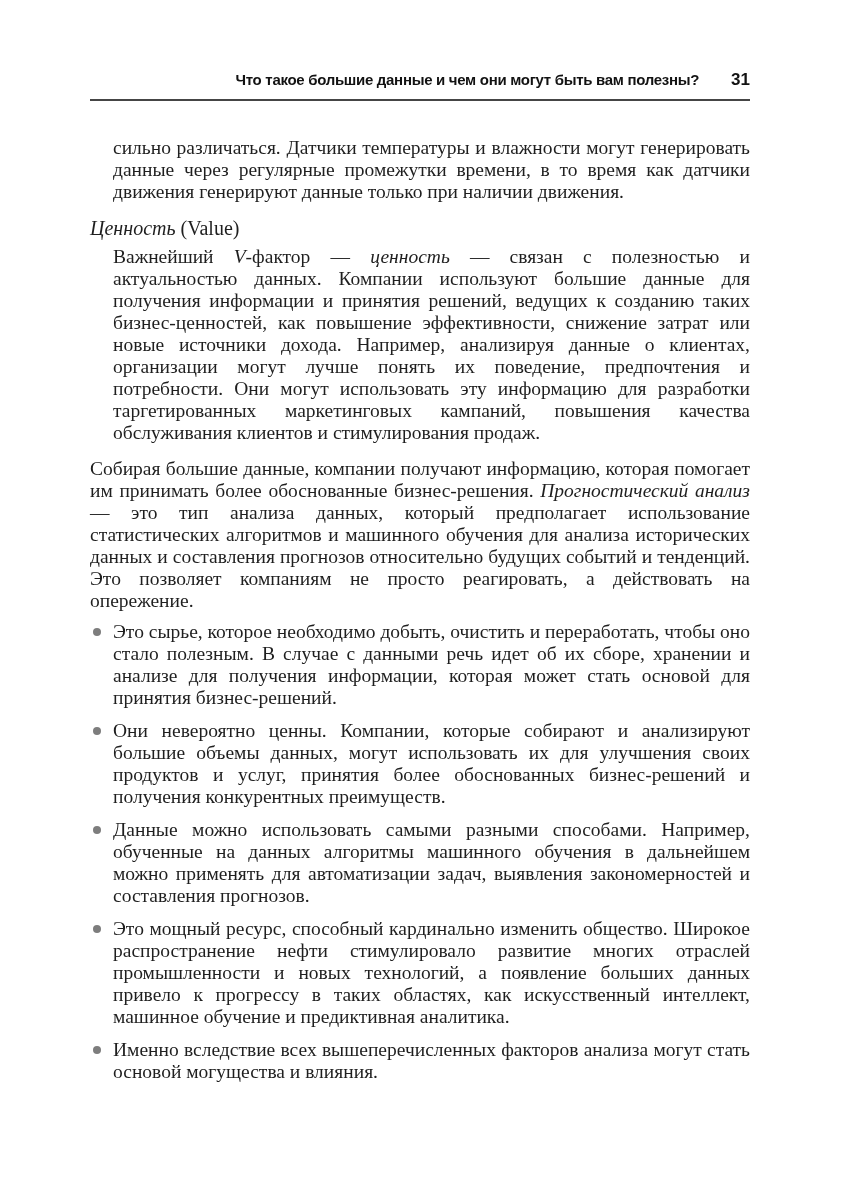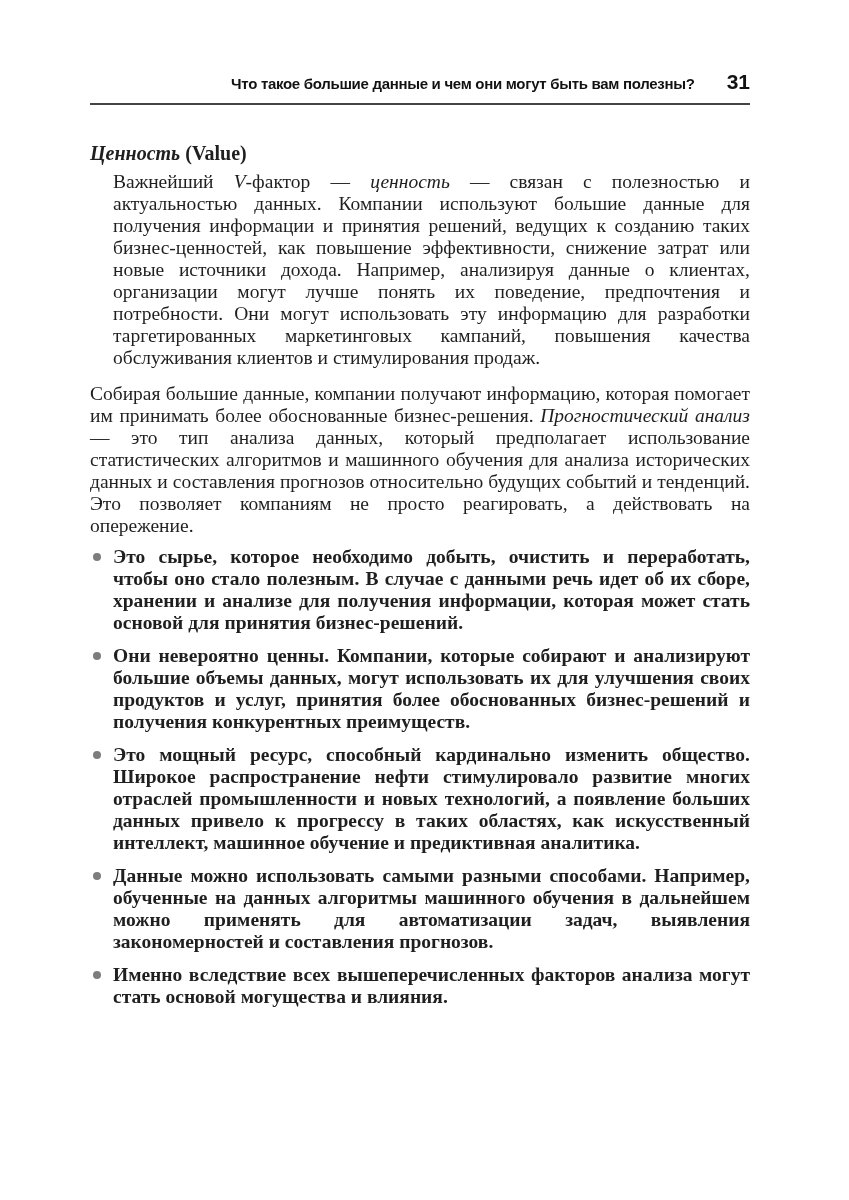--- a/index.html
+++ b/index.html
@@ -37,7 +37,7 @@
   }
   .head-page{
     font-family:"Liberation Sans", sans-serif;
-    font-size:21px;
+    font-size:17px;
     font-weight:700;
     color:var(--header-text);
     margin-left:32px;

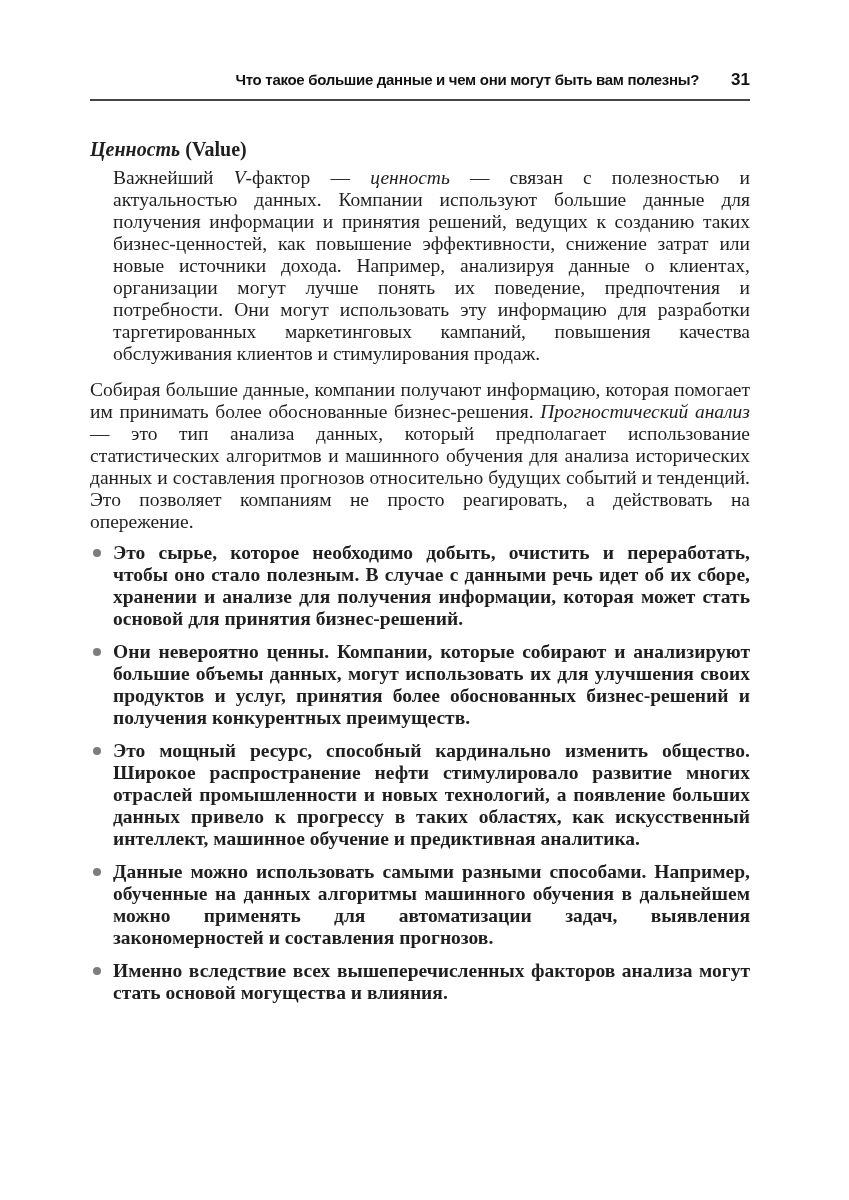--- a/index.html
+++ b/index.html
@@ -108,6 +108,7 @@
 
   <main class="page-body">
 
+    <p class="para indent p-sensors"><span>сильно различаться. Датчики температуры и влажности могут генерировать данные через регулярные промежутки времени, в то время как датчики движения генерируют данные только при наличии движения.</span></p>
 
     <h2 class="section-heading"><span class="it">Ценность</span><span> (Value)</span></h2>
 

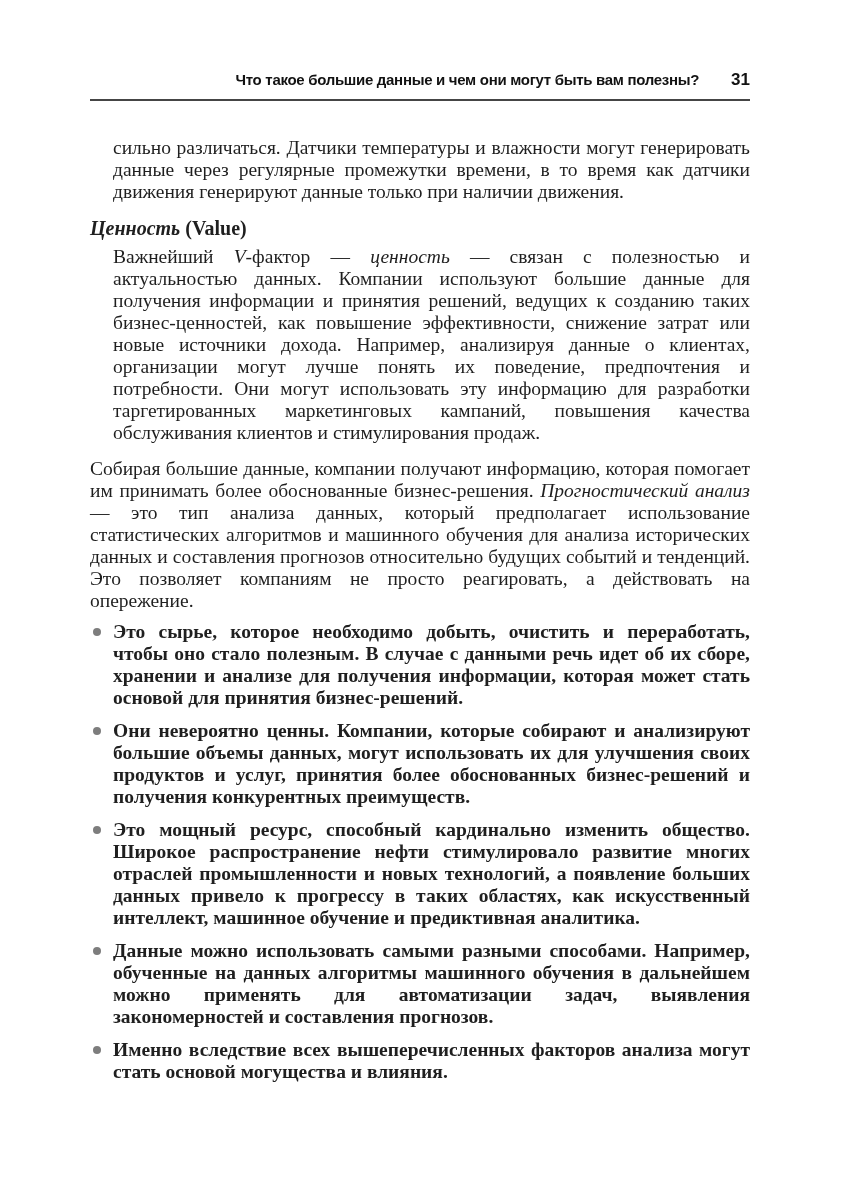--- a/index.html
+++ b/index.html
@@ -65,7 +65,7 @@
   .section-heading{
     font-size:20px;
     line-height:24px;
-    font-weight:700;
+    font-weight:400;
     margin-bottom:6px;
   }
   .p-value{margin-bottom:14px;}

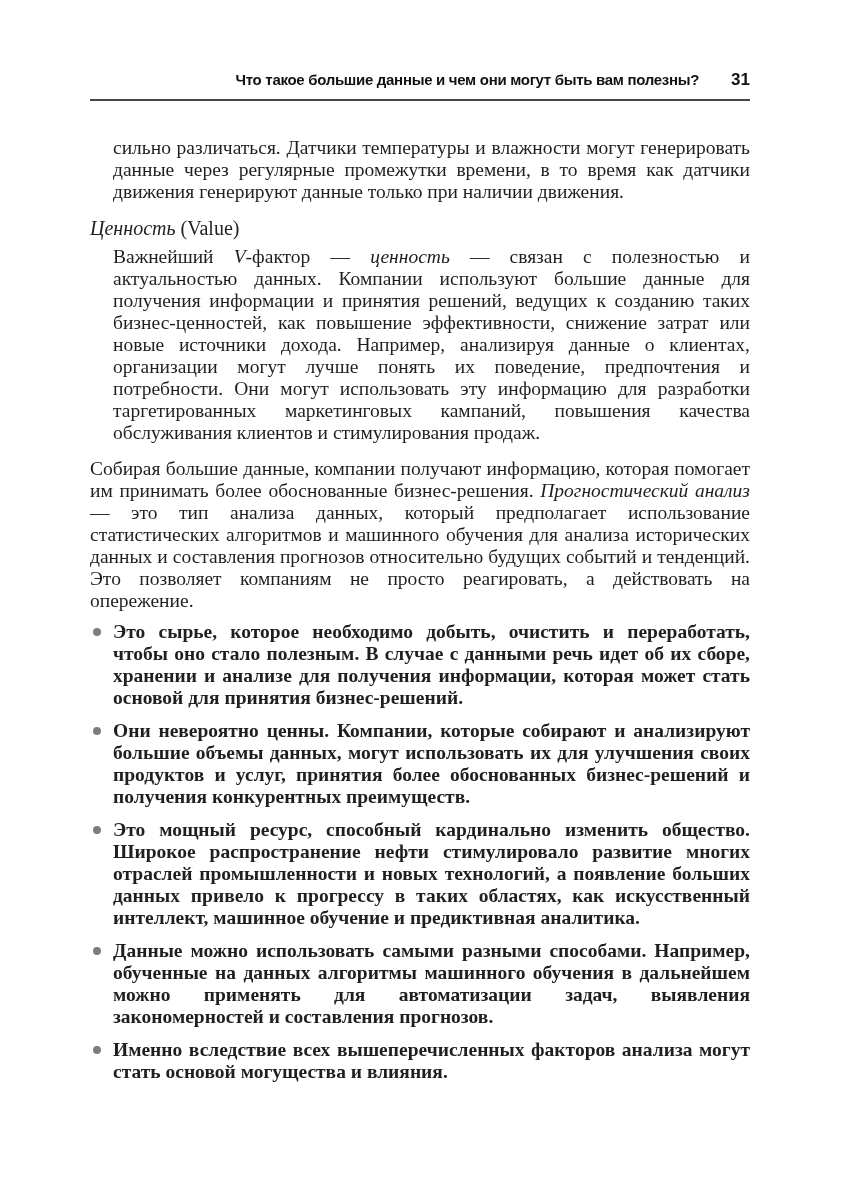--- a/index.html
+++ b/index.html
@@ -81,7 +81,6 @@
     padding-left:23px;
     margin-bottom:11px;
     text-align:justify;
-    font-weight:bold;
   }
   .bullets li:last-child{margin-bottom:0;}
   .dot{

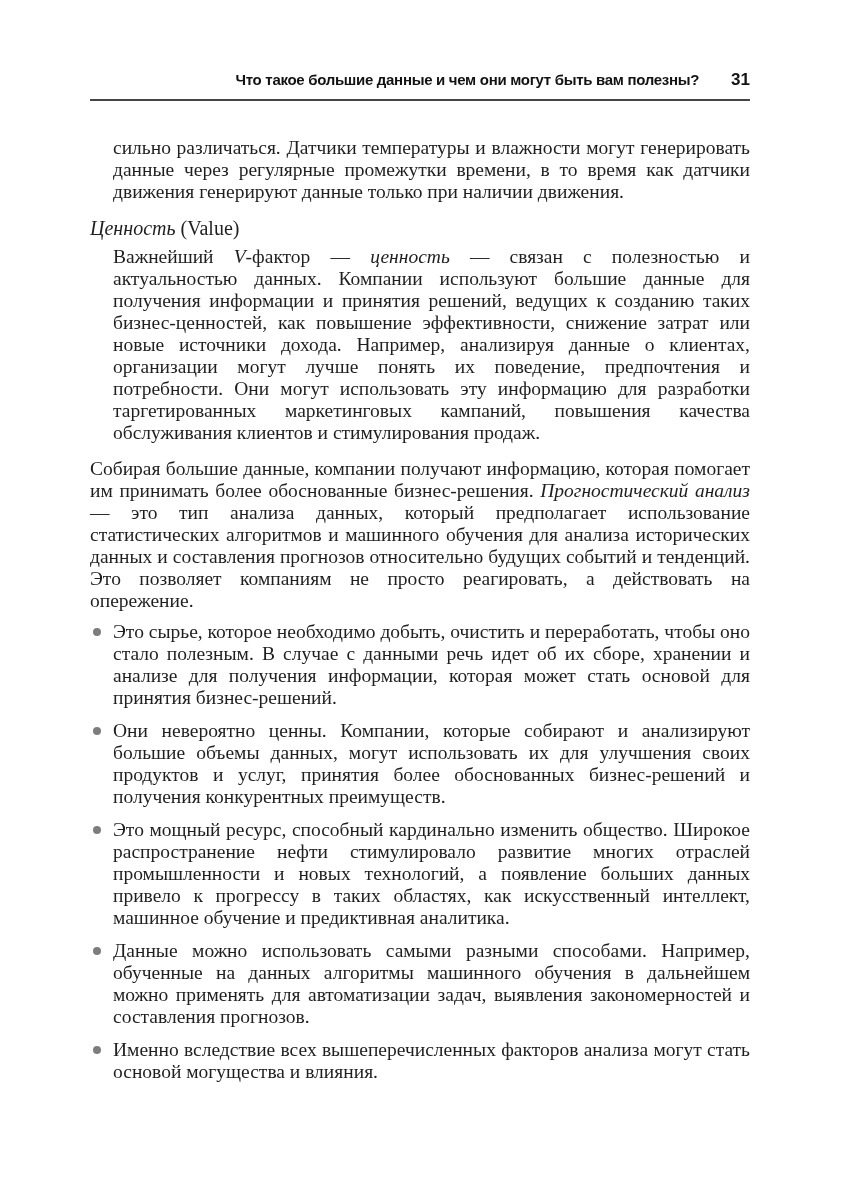--- a/index.html
+++ b/index.html
@@ -119,8 +119,8 @@
     <ul class="bullets">
         <li><span class="dot"></span><span><span>Это сырье, которое необходимо добыть, очистить и переработать, чтобы оно стало полезным. В случае с данными речь идет об их сборе, хранении и анализе для получения информации, которая может стать основой для принятия бизнес-решений.</span></span></li>
         <li><span class="dot"></span><span><span>Они невероятно ценны. Компании, которые собирают и анализируют большие объемы данных, могут использовать их для улучшения своих продуктов и услуг, принятия более обоснованных бизнес-решений и получения конкурентных преимуществ.</span></span></li>
+        <li><span class="dot"></span><span><span>Данные можно использовать самыми разными способами. Например, обученные на данных алгоритмы машинного обучения в дальнейшем можно применять для автоматизации задач, выявления закономерностей и составления прогнозов.</span></span></li>
         <li><span class="dot"></span><span><span>Это мощный ресурс, способный кардинально изменить общество. Широкое распространение нефти стимулировало развитие многих отраслей промышленности и новых технологий, а появление больших данных привело к прогрессу в таких областях, как искусственный интеллект, машинное обучение и предиктивная аналитика.</span></span></li>
-        <li><span class="dot"></span><span><span>Данные можно использовать самыми разными способами. Например, обученные на данных алгоритмы машинного обучения в дальнейшем можно применять для автоматизации задач, выявления закономерностей и составления прогнозов.</span></span></li>
         <li><span class="dot"></span><span><span>Именно вследствие всех вышеперечисленных факторов анализа могут стать основой могущества и влияния.</span></span></li>
       </ul>
 

